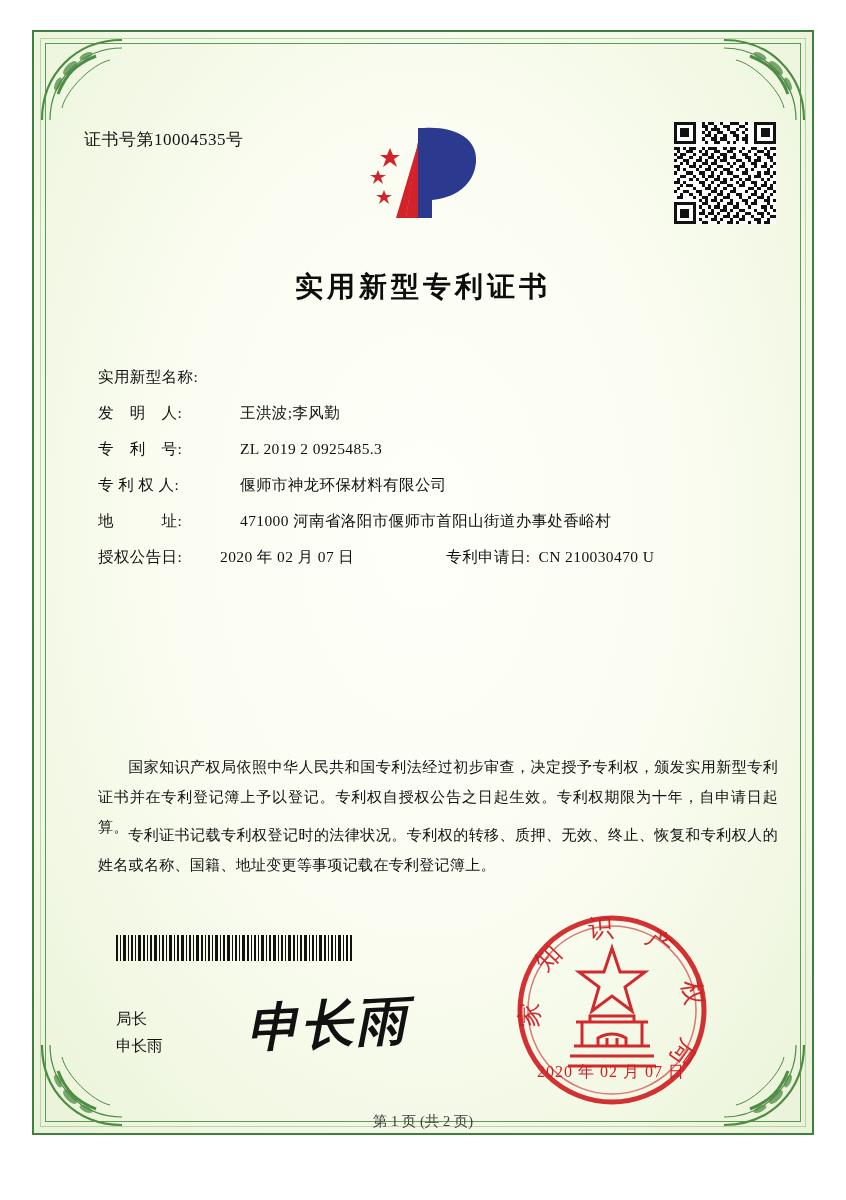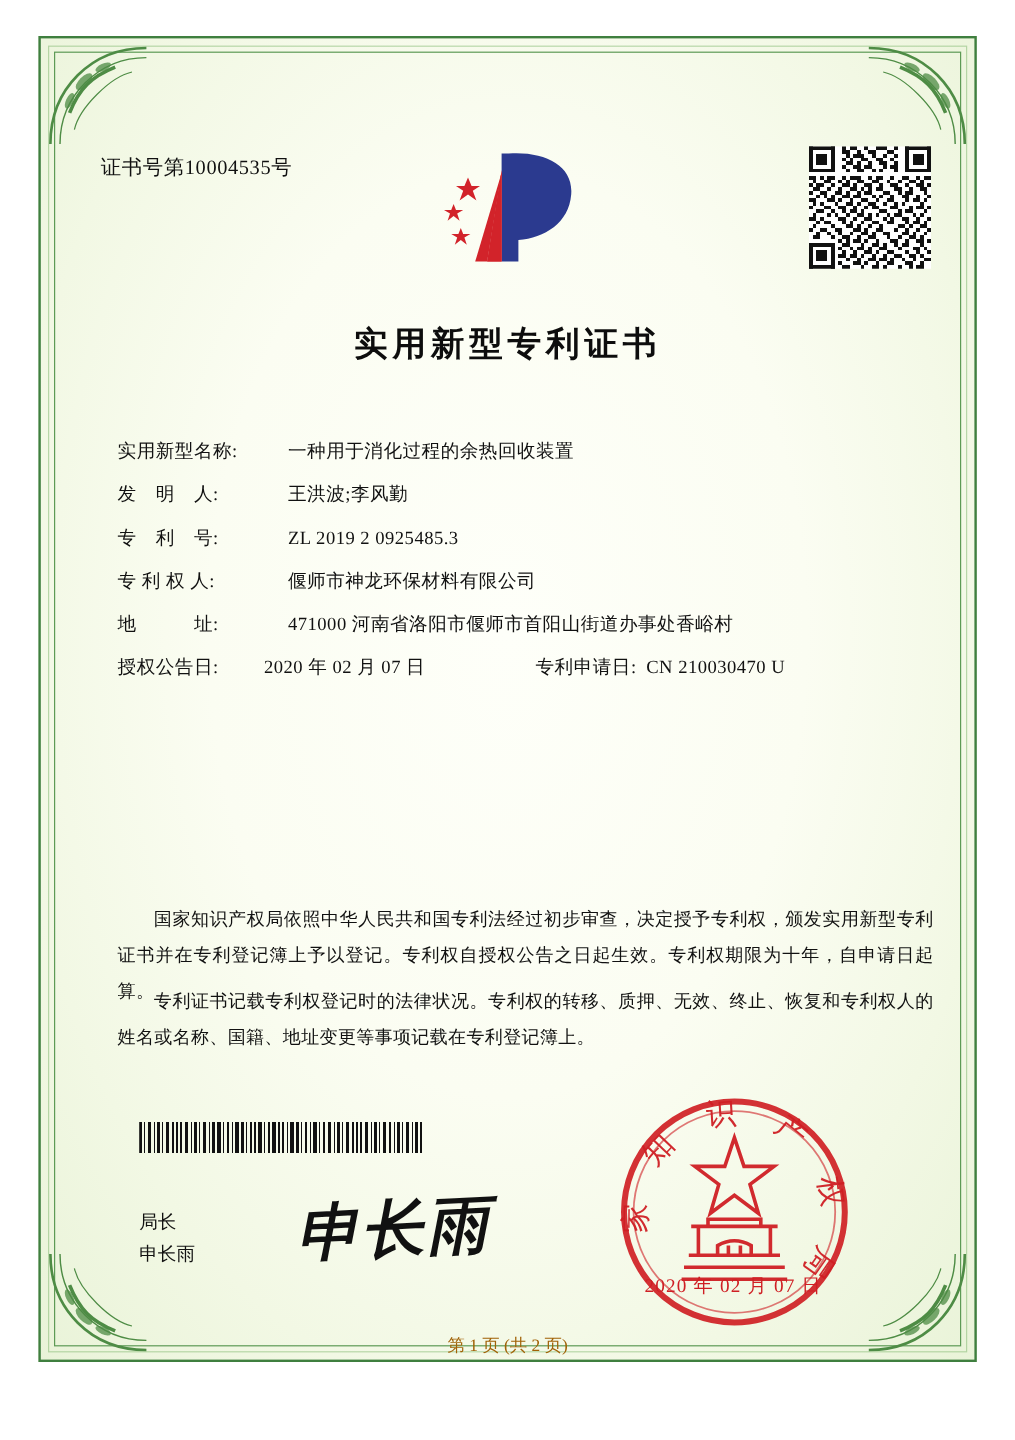--- a/index.html
+++ b/index.html
@@ -587,7 +587,6 @@
 
       <div class="row">
         <span class="lbl w-name">实用新型名称:</span>
-        <span class="val">一种用于消化过程的余热回收装置</span>
       </div>
 
       <div class="row">

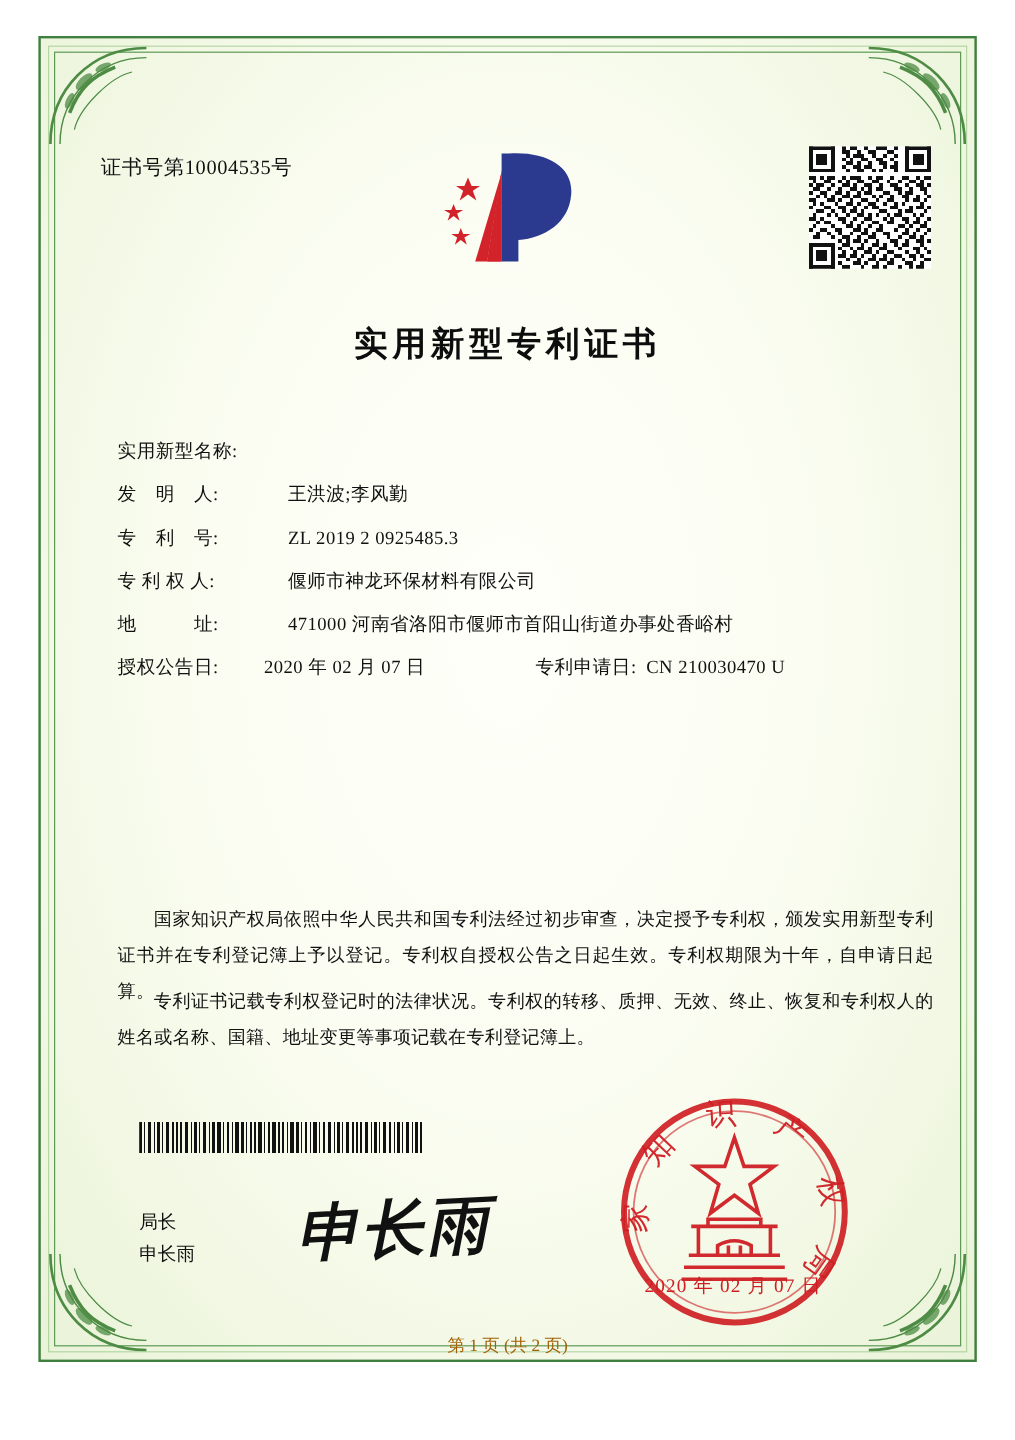--- a/index.html
+++ b/index.html
@@ -203,7 +203,7 @@
     top: 1112px;
     text-align: center;
     font-size: 14.5px;
-    color: #a16207;
+    color: #404040;
   }
   .footnote {
     position: absolute;

